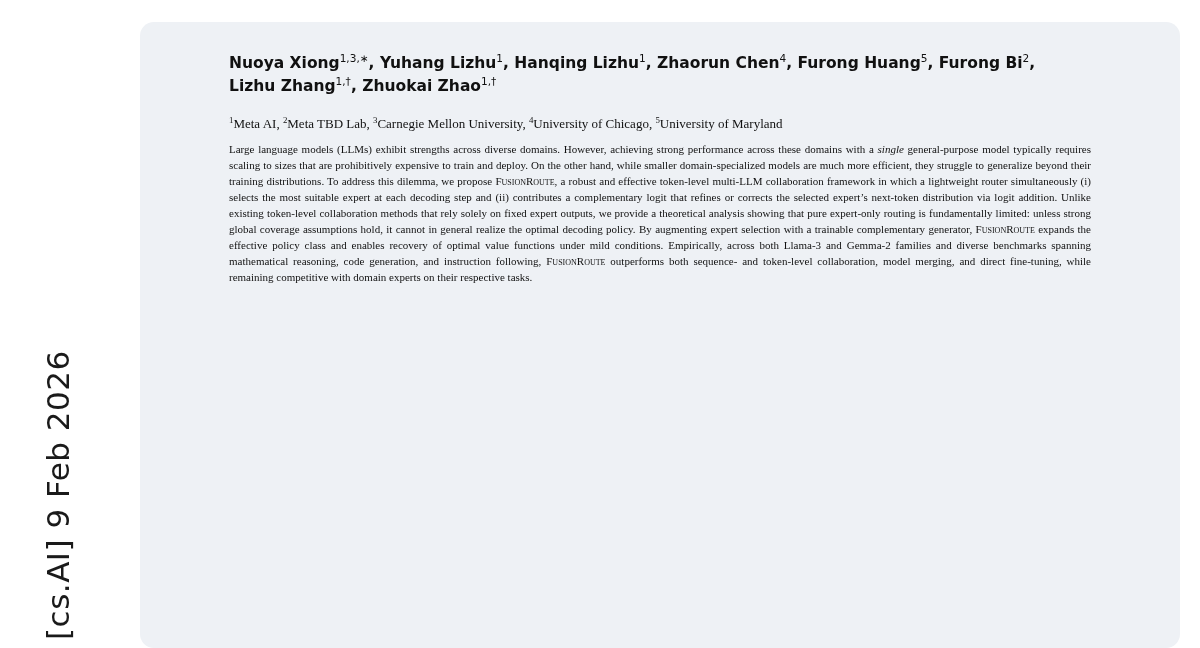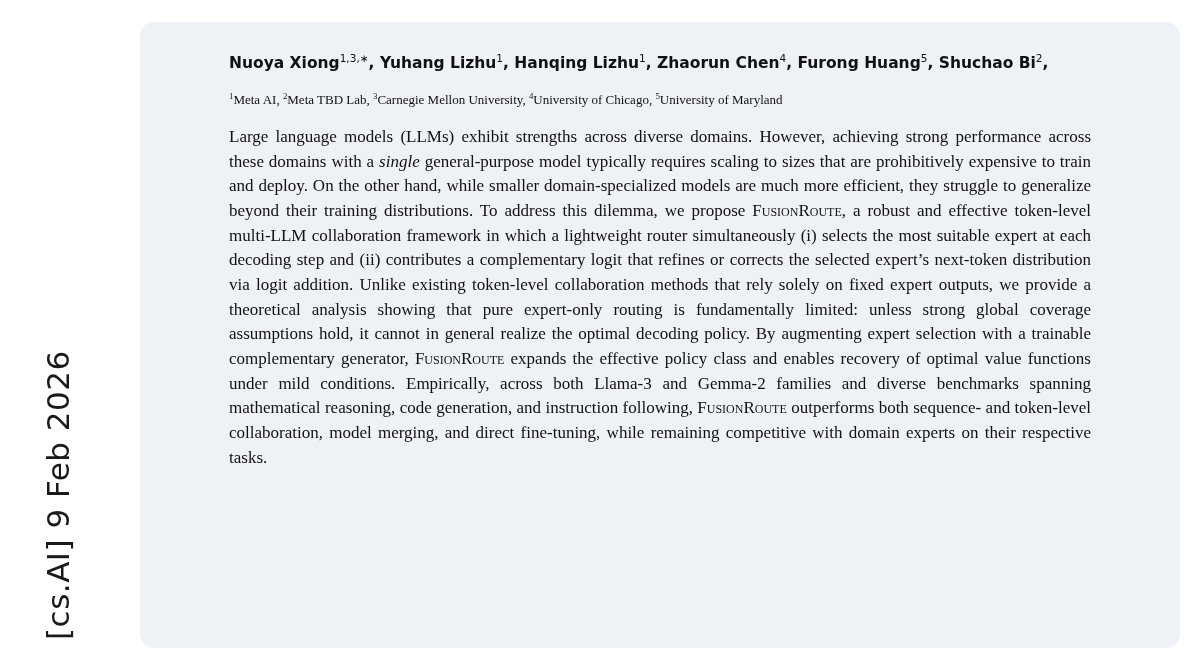--- a/index.html
+++ b/index.html
@@ -120,7 +120,7 @@
 
 
       <div class="authors">
-        <div id="authors-line-1"><span>Nuoya Xiong</span><sup>1,3,∗</sup>, <span>Yuhang Lizhu</span><sup>1</sup>, <span>Hanqing Lizhu</span><sup>1</sup>, <span>Zhaorun Chen</span><sup>4</sup>, <span>Furong Huang</span><sup>5</sup>, <span>Shuchao Bi</span><sup>2</sup>,</div>
+        <div id="authors-line-1"><span>Nuoya Xiong</span><sup>1,3,∗</sup>, <span>Yuhang Lizhu</span><sup>1</sup>, <span>Hanqing Lizhu</span><sup>1</sup>, <span>Zhaorun Chen</span><sup>4</sup>, <span>Furong Huang</span><sup>5</sup>, <span>Furong Bi</span><sup>2</sup>,</div>
       </div>
 
       <div class="affils" id="affils"><sup>1</sup><span>Meta AI</span>, <sup>2</sup><span>Meta TBD Lab</span>, <sup>3</sup><span>Carnegie Mellon University</span>, <sup>4</sup><span>University of Chicago</span>, <sup>5</sup><span>University of Maryland</span></div>

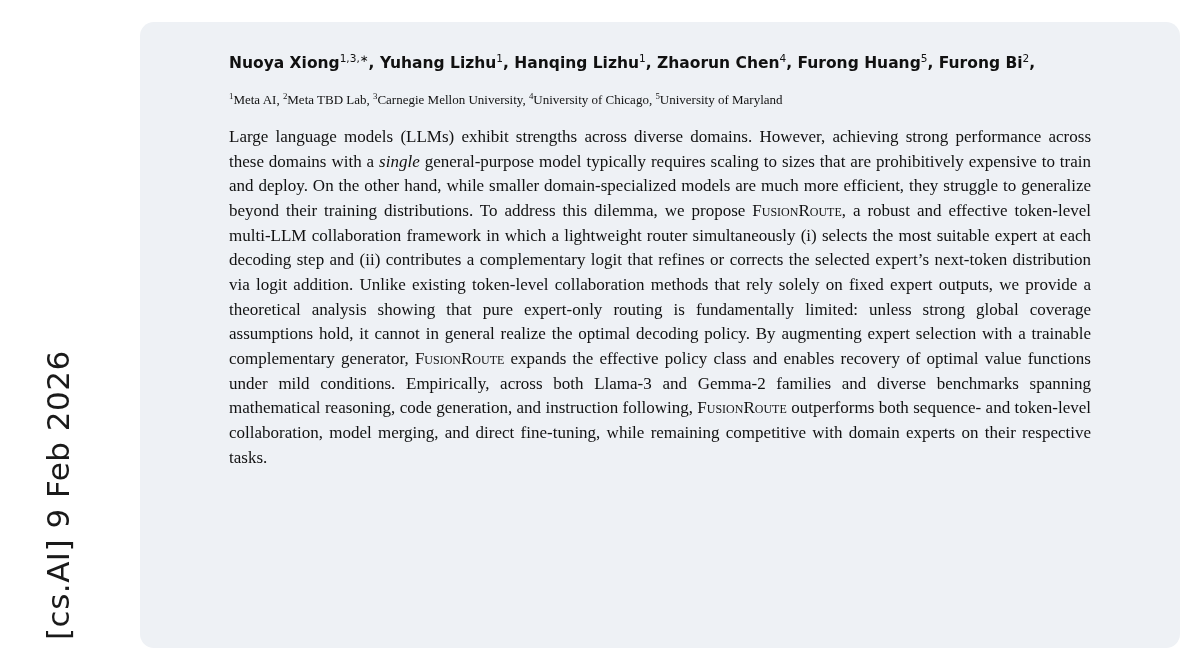--- a/index.html
+++ b/index.html
@@ -121,6 +121,7 @@
 
       <div class="authors">
         <div id="authors-line-1"><span>Nuoya Xiong</span><sup>1,3,∗</sup>, <span>Yuhang Lizhu</span><sup>1</sup>, <span>Hanqing Lizhu</span><sup>1</sup>, <span>Zhaorun Chen</span><sup>4</sup>, <span>Furong Huang</span><sup>5</sup>, <span>Furong Bi</span><sup>2</sup>,</div>
+        <div id="authors-line-2"><span>Lizhu Zhang</span><sup>1,†</sup>, <span>Zhuokai Zhao</span><sup>1,†</sup></div>
       </div>
 
       <div class="affils" id="affils"><sup>1</sup><span>Meta AI</span>, <sup>2</sup><span>Meta TBD Lab</span>, <sup>3</sup><span>Carnegie Mellon University</span>, <sup>4</sup><span>University of Chicago</span>, <sup>5</sup><span>University of Maryland</span></div>

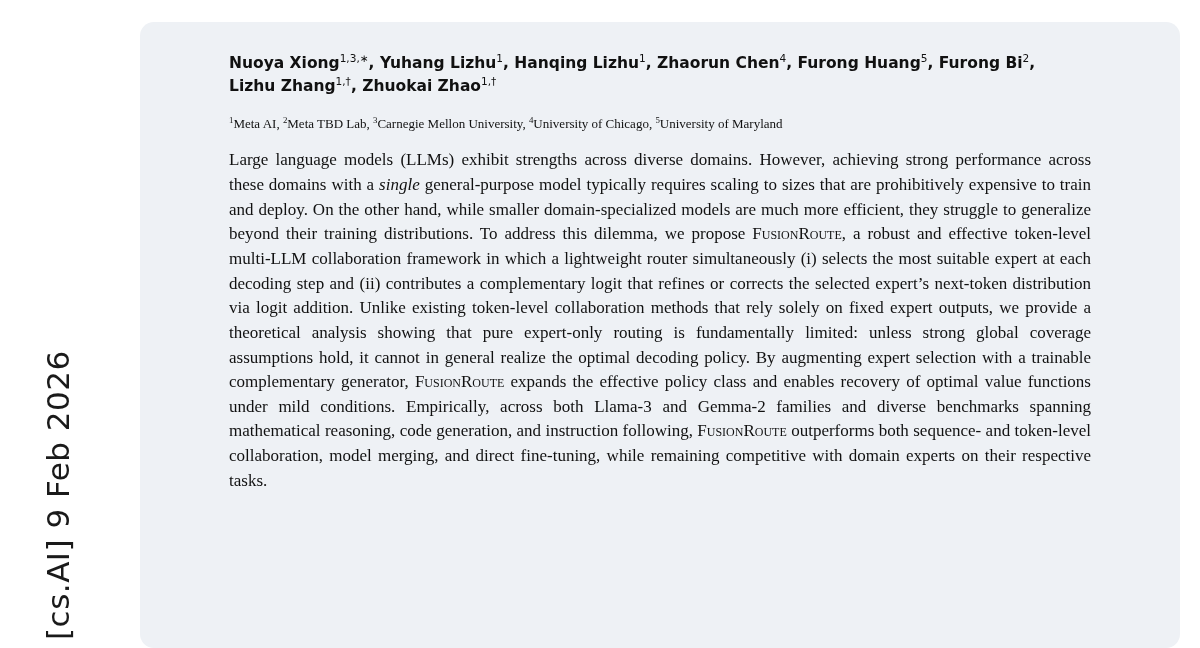--- a/index.html
+++ b/index.html
@@ -95,9 +95,9 @@
   }
   .notes sup { font-weight: normal; }
   .abstract {
-    margin-top: 16px;
+    margin-top: 10px;
     font-family: "Liberation Serif", serif;
-    font-size: 17px;
+    font-size: 11px;
     line-height: 1.45;
     text-align: justify;
     color: #111111;

